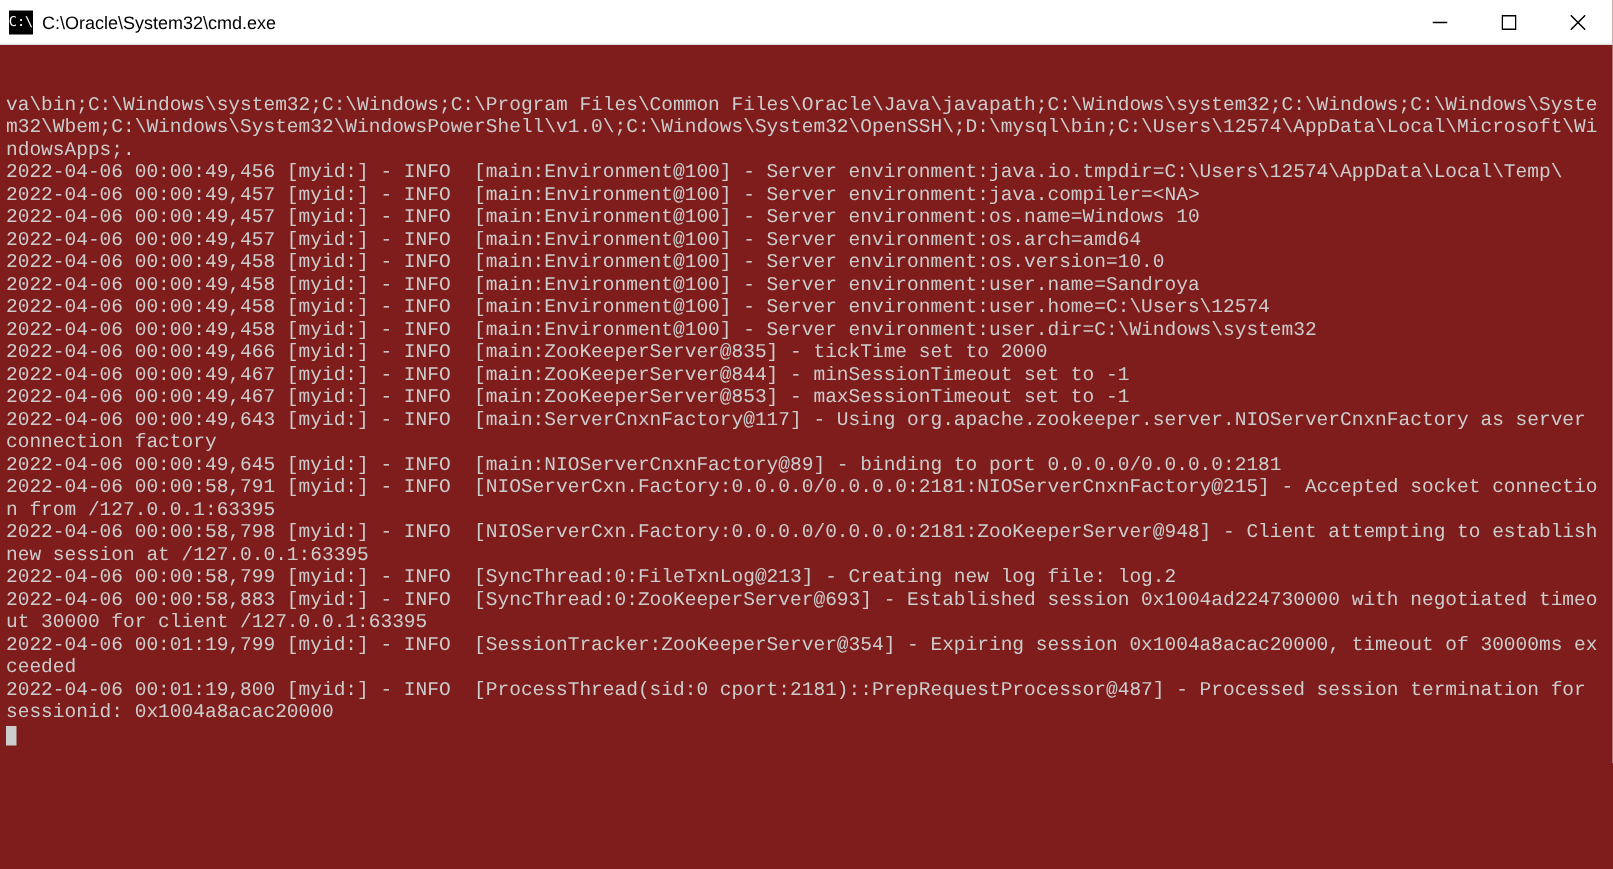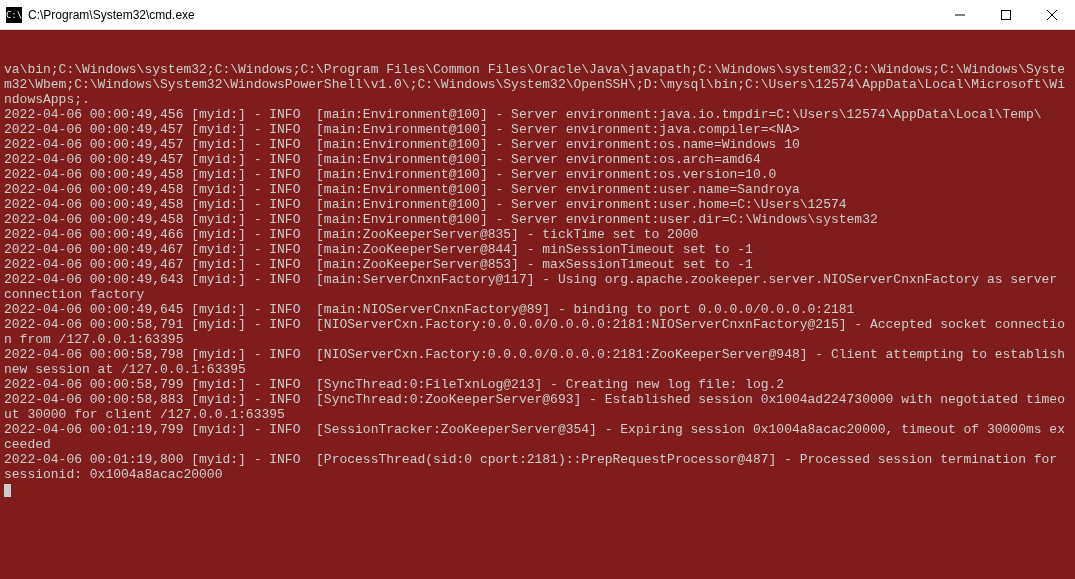--- a/index.html
+++ b/index.html
@@ -82,7 +82,7 @@
 
 <div class="titlebar">
   <span class="titlebar-icon">C:\</span>
-  <span class="titlebar-title">C:\Program\System32\cmd.exe</span>
+  <span class="titlebar-title">C:\Oracle\System32\cmd.exe</span>
   <div class="titlebar-btn">
     <svg width="10" height="10" viewBox="0 0 10 10">
         <path d="M0 5h10" stroke="#000" stroke-width="1"></path>

